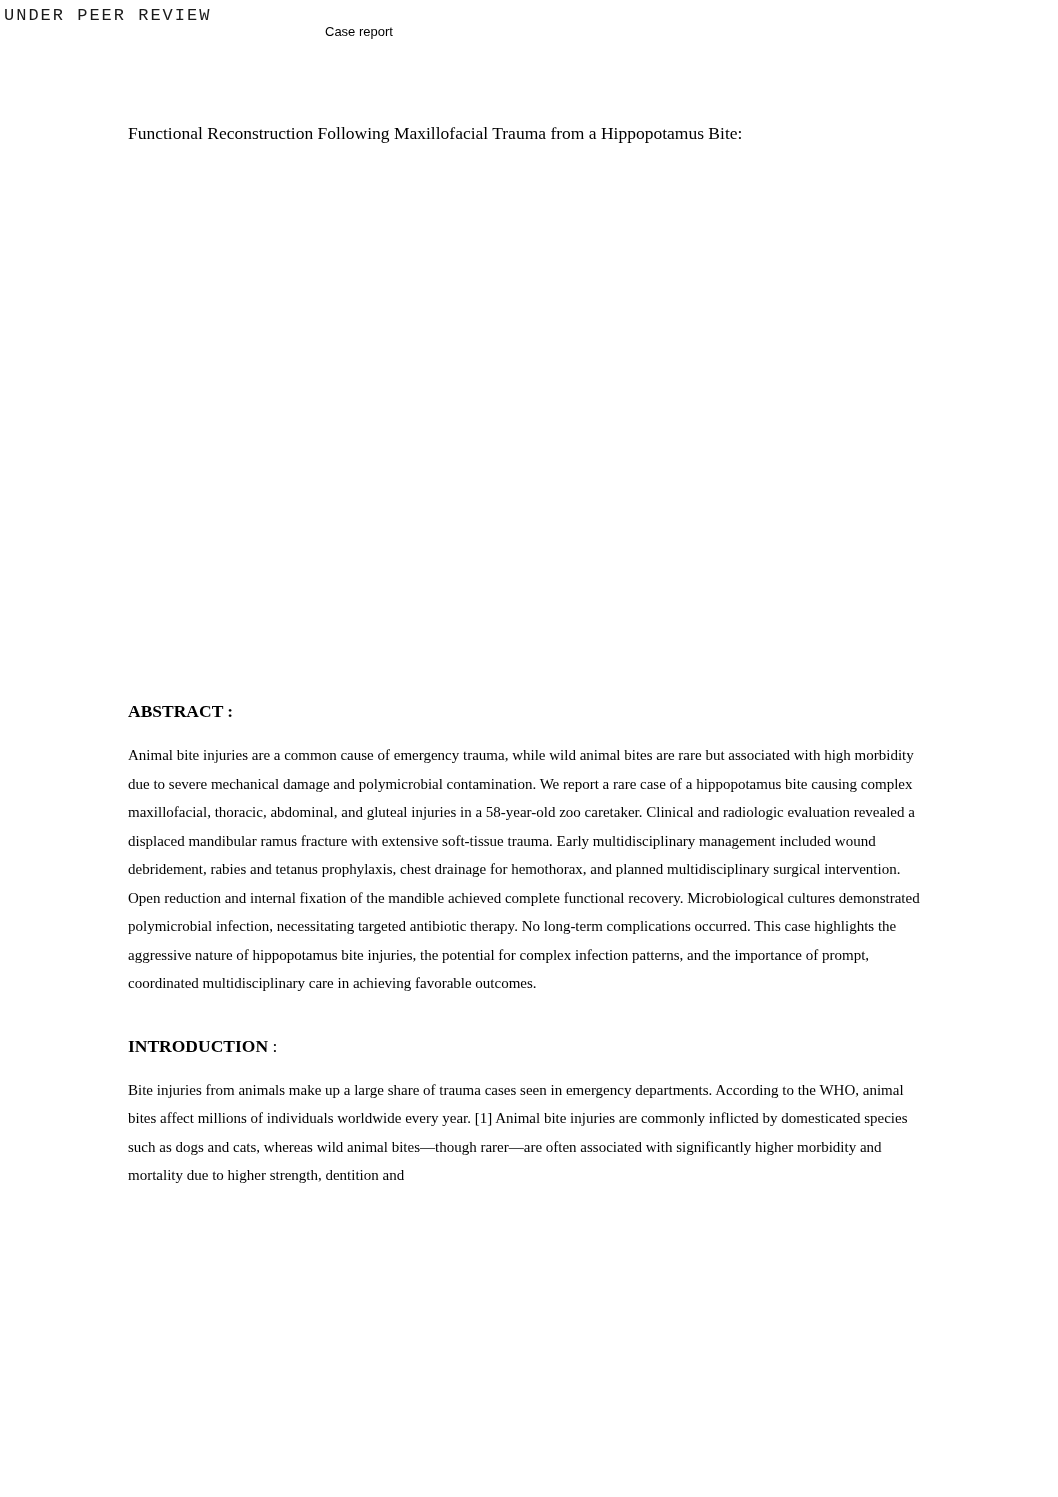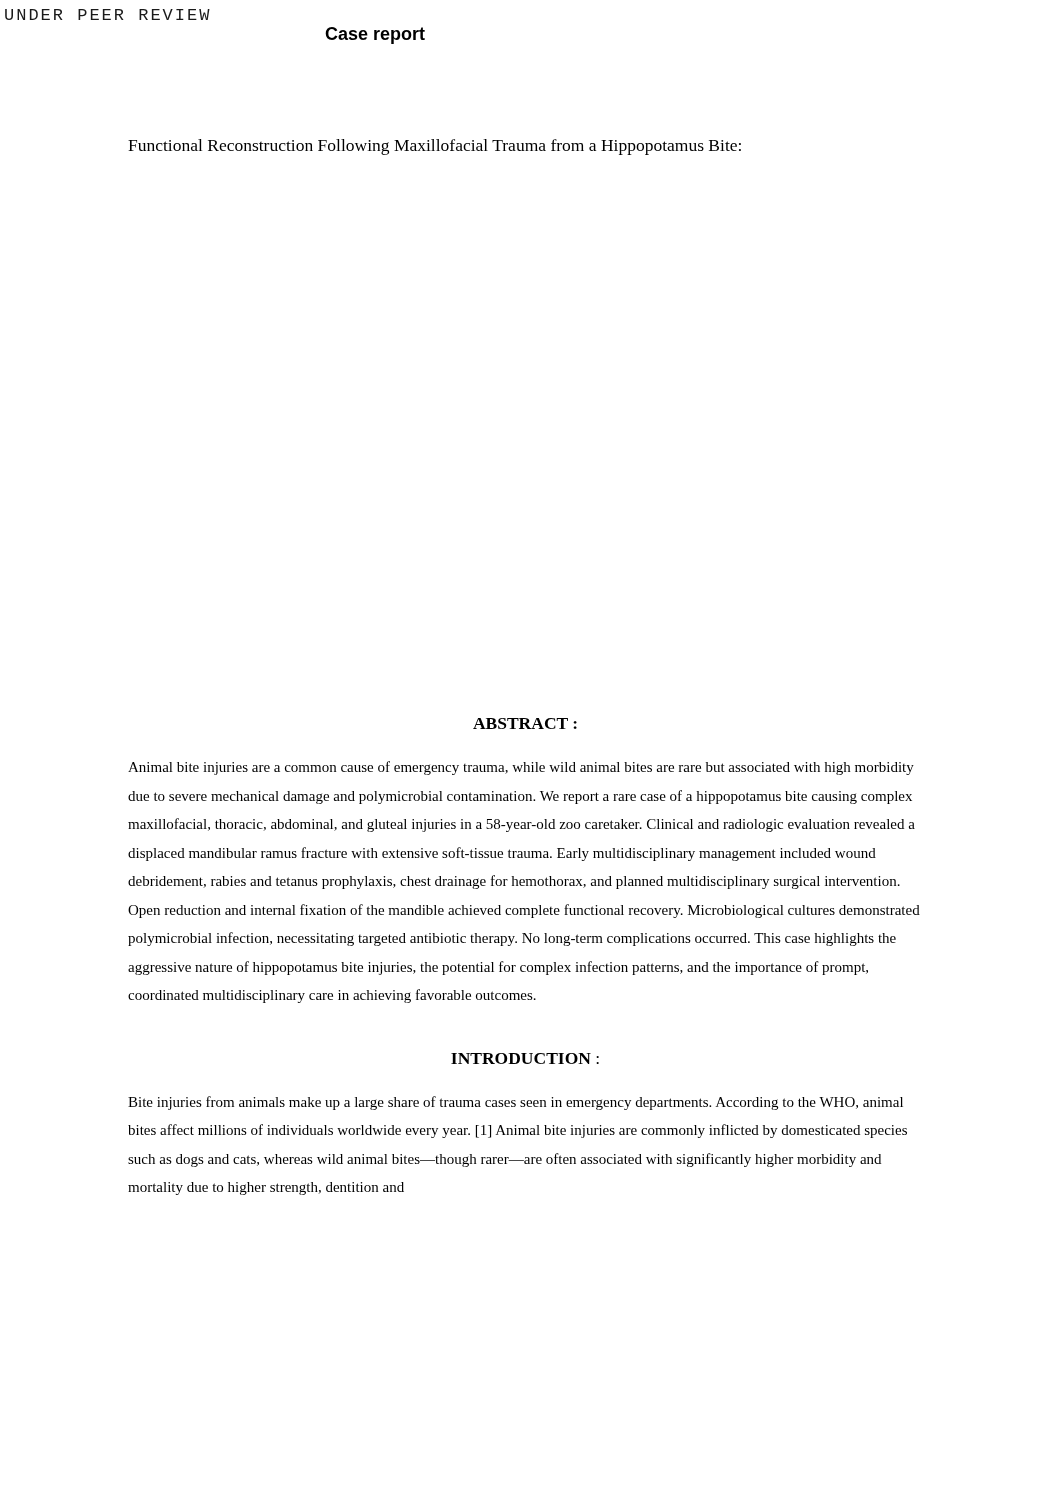--- a/index.html
+++ b/index.html
@@ -28,9 +28,8 @@
     left: 325px;
     top: 24px;
     font-family: "Liberation Sans", sans-serif;
-    font-size: 18px;
+    font-size: 13px;
     color: #000000;
-    font-weight: bold;
   }
   .content {
     position: absolute;

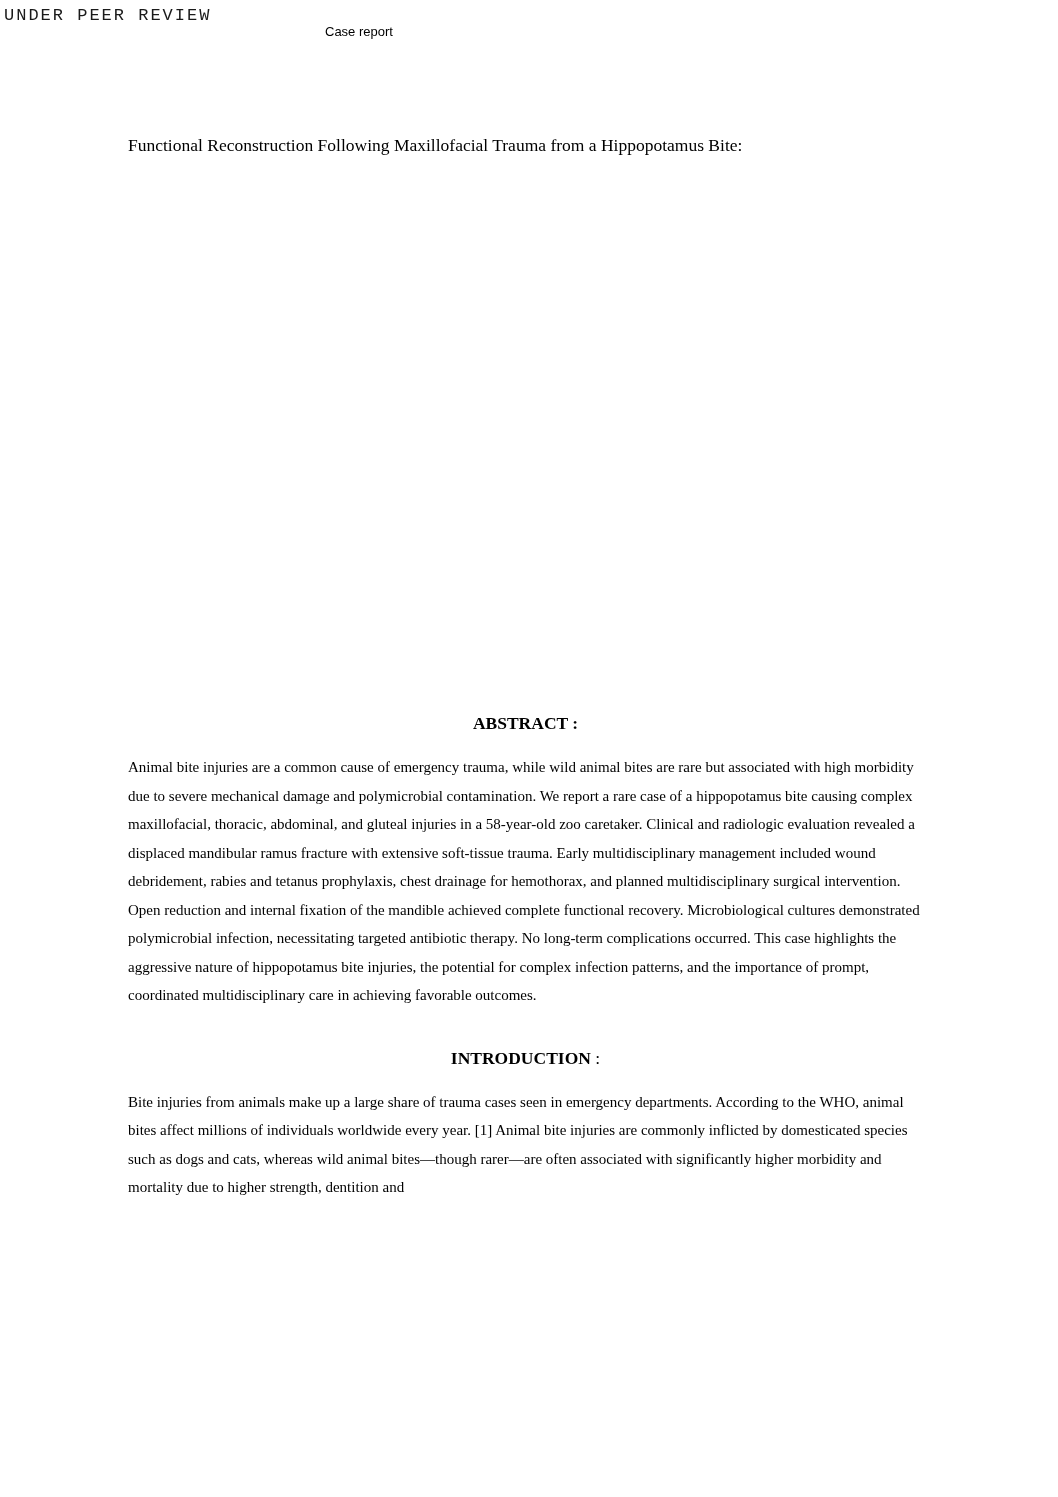--- a/index.html
+++ b/index.html
@@ -34,7 +34,7 @@
   .content {
     position: absolute;
     left: 128px;
-    top: 130px;
+    top: 118px;
     width: 795px;
   }
   .paper-title {

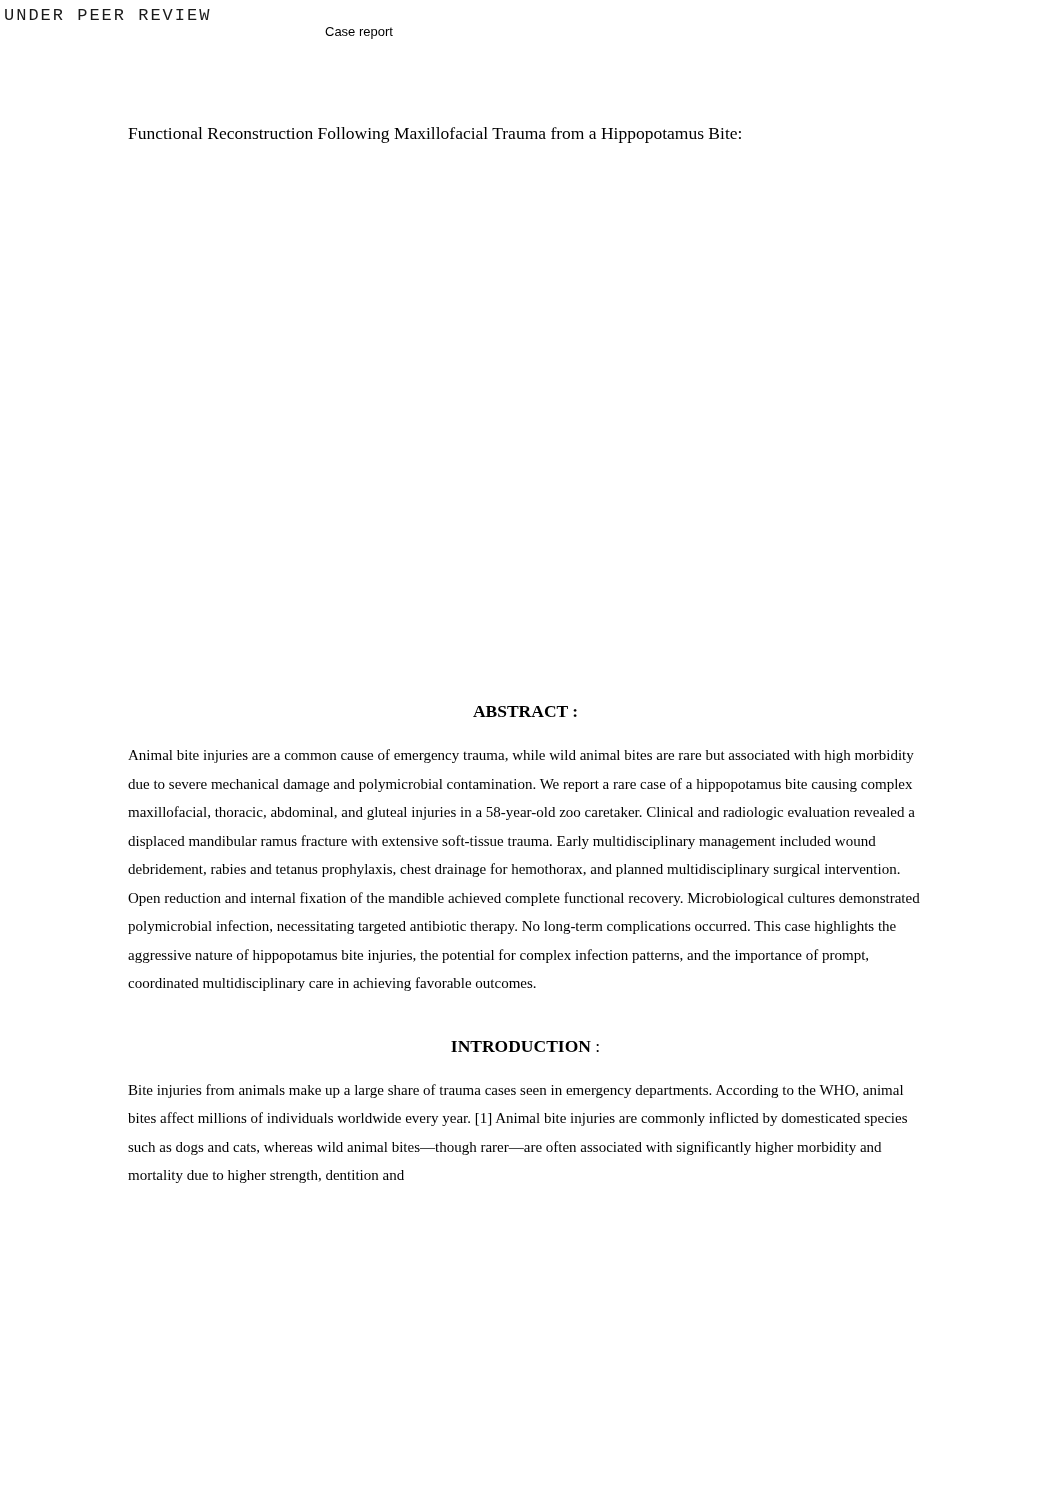--- a/index.html
+++ b/index.html
@@ -49,7 +49,6 @@
     font-weight: normal;
     line-height: 28px;
     margin-bottom: 16px;
-    text-align: center;
   }
   .section-heading .bold { font-weight: bold; }
   .para {

